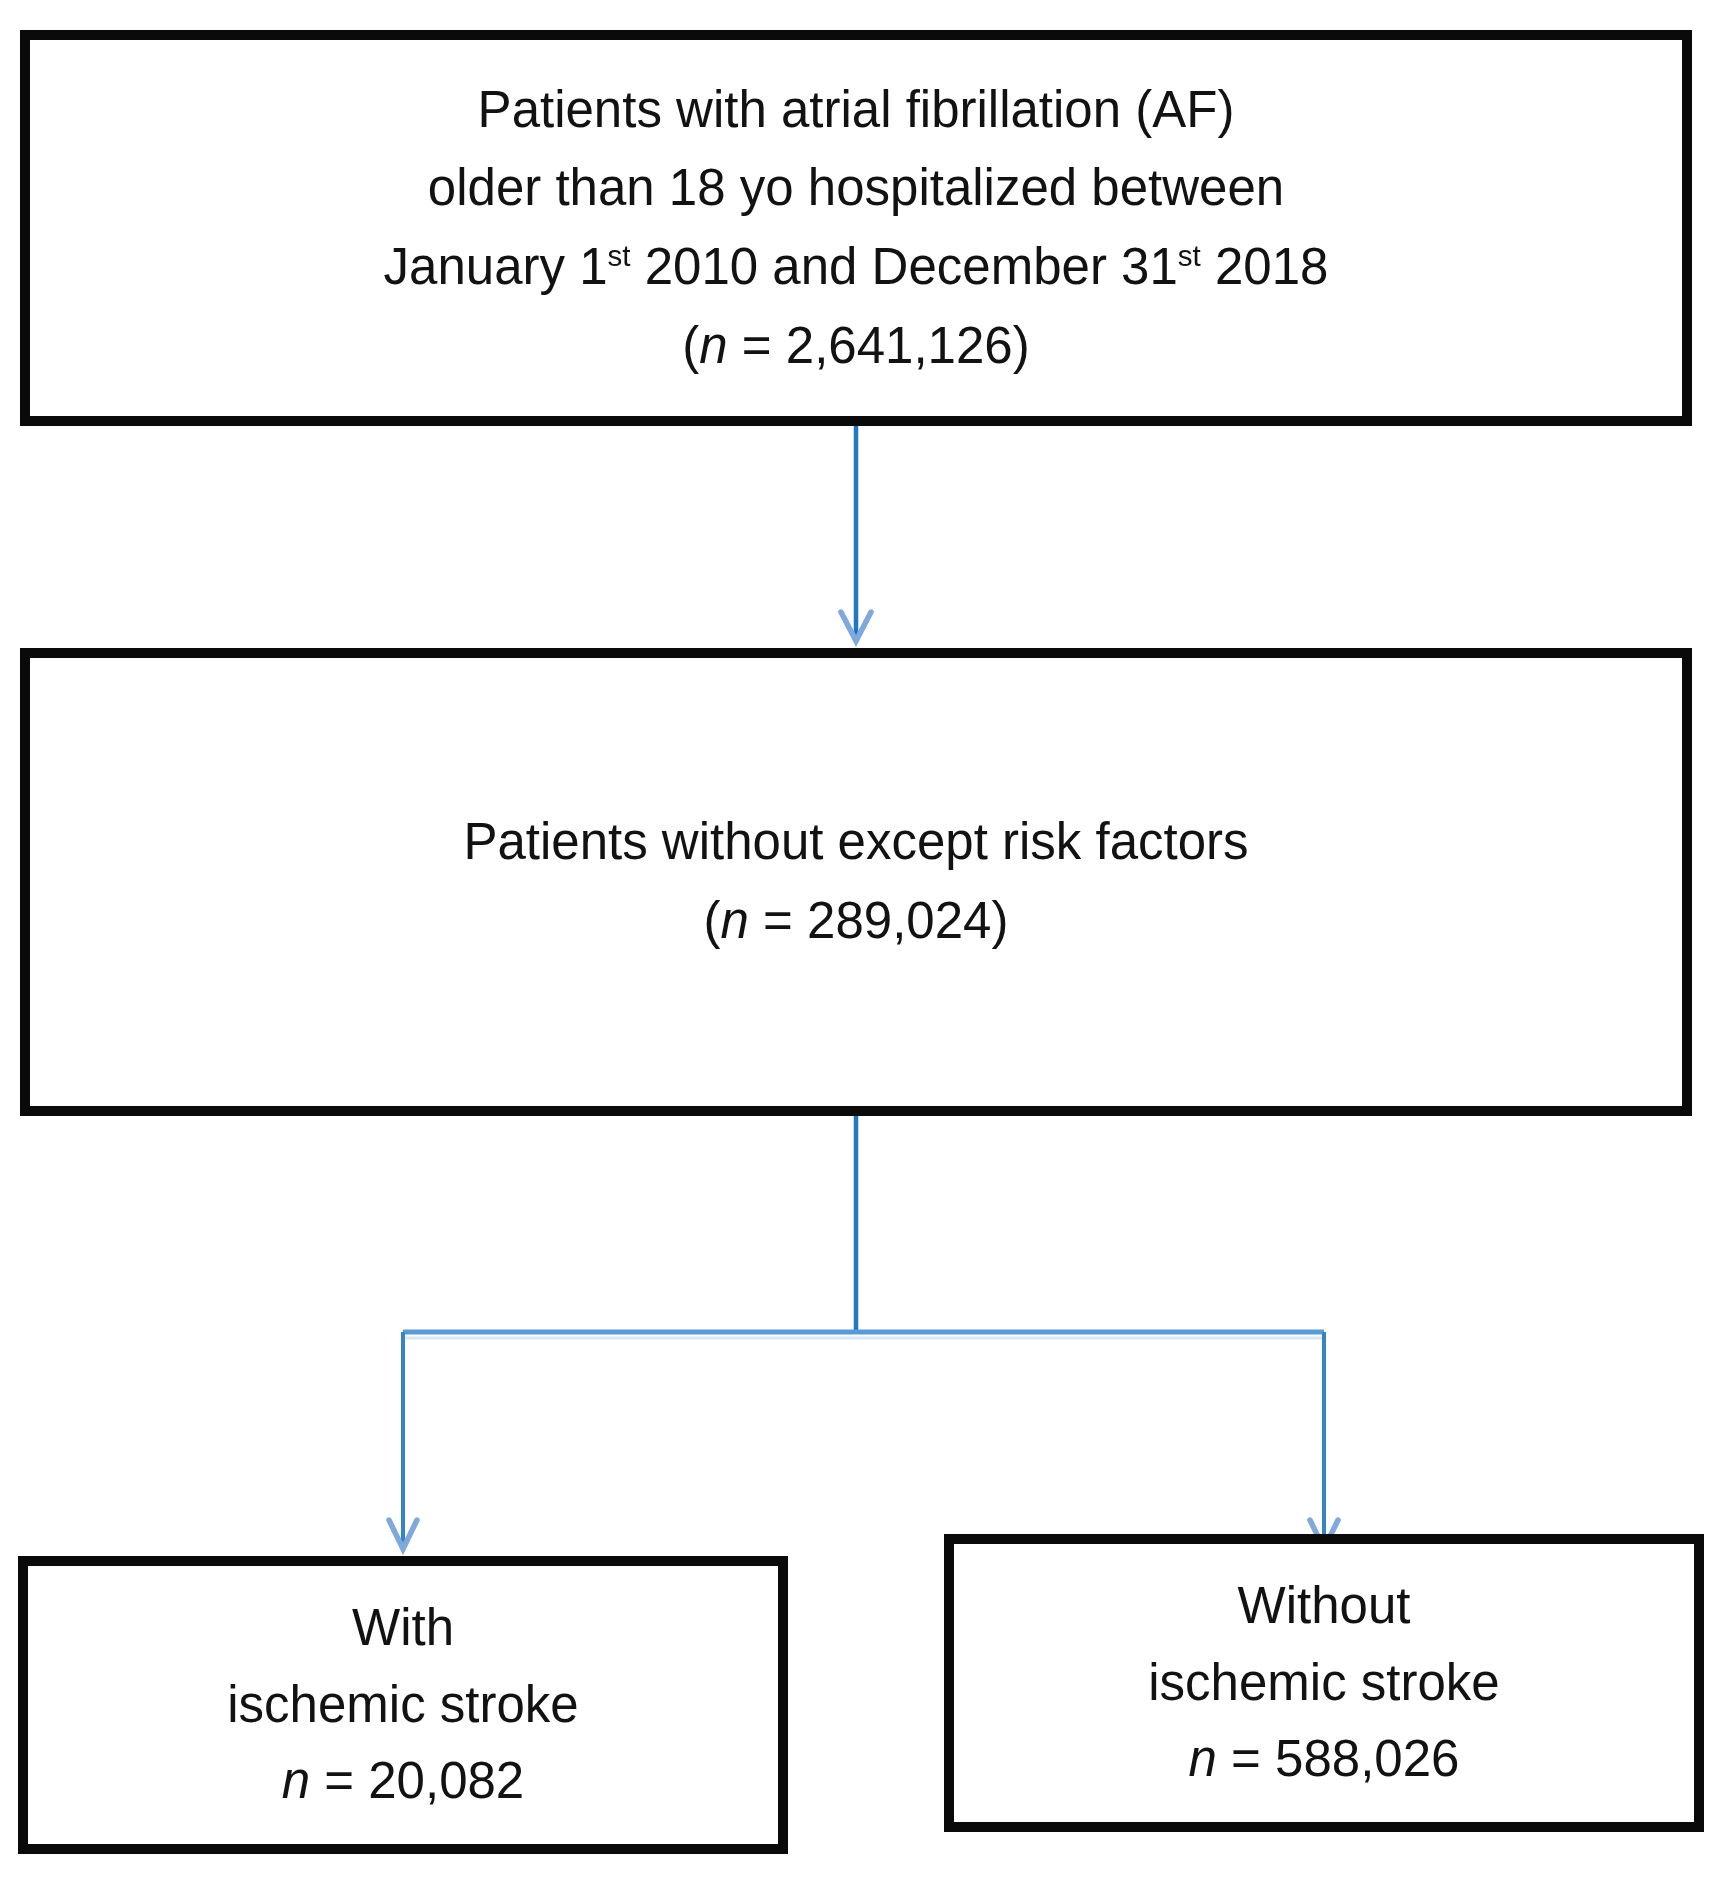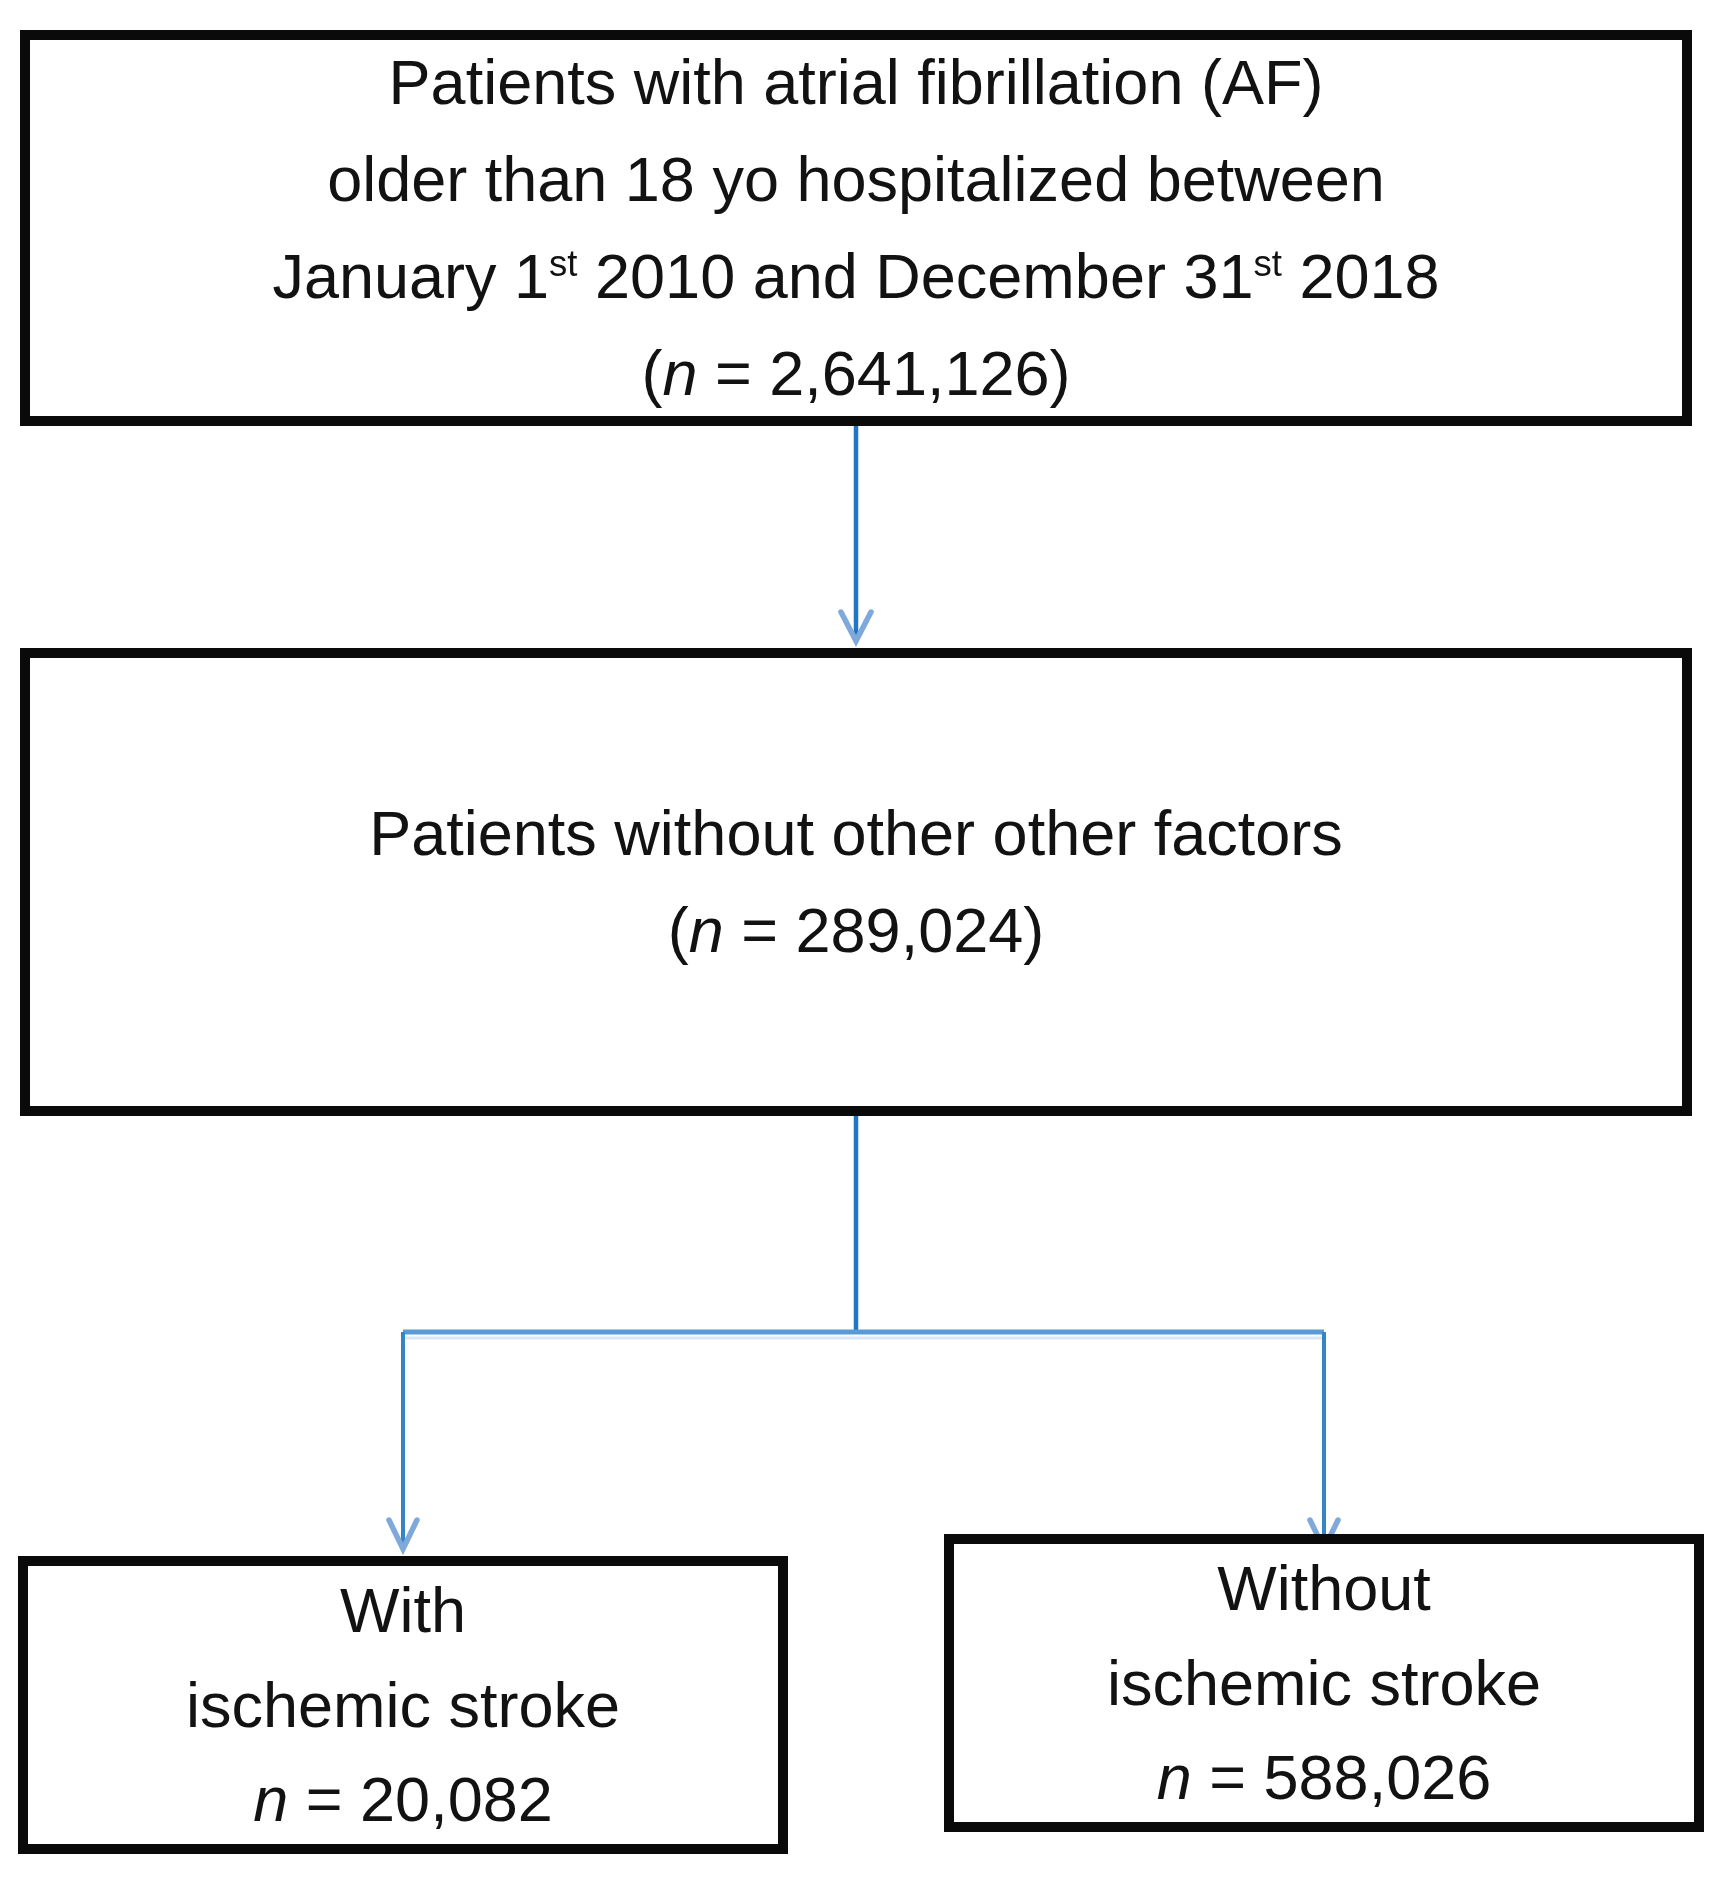--- a/index.html
+++ b/index.html
@@ -36,7 +36,7 @@
     z-index: 2;
   }
   .node .line {
-    font-size: 63px;
+    font-size: 51px;
     line-height: 1.54;
     white-space: pre-wrap;
   }

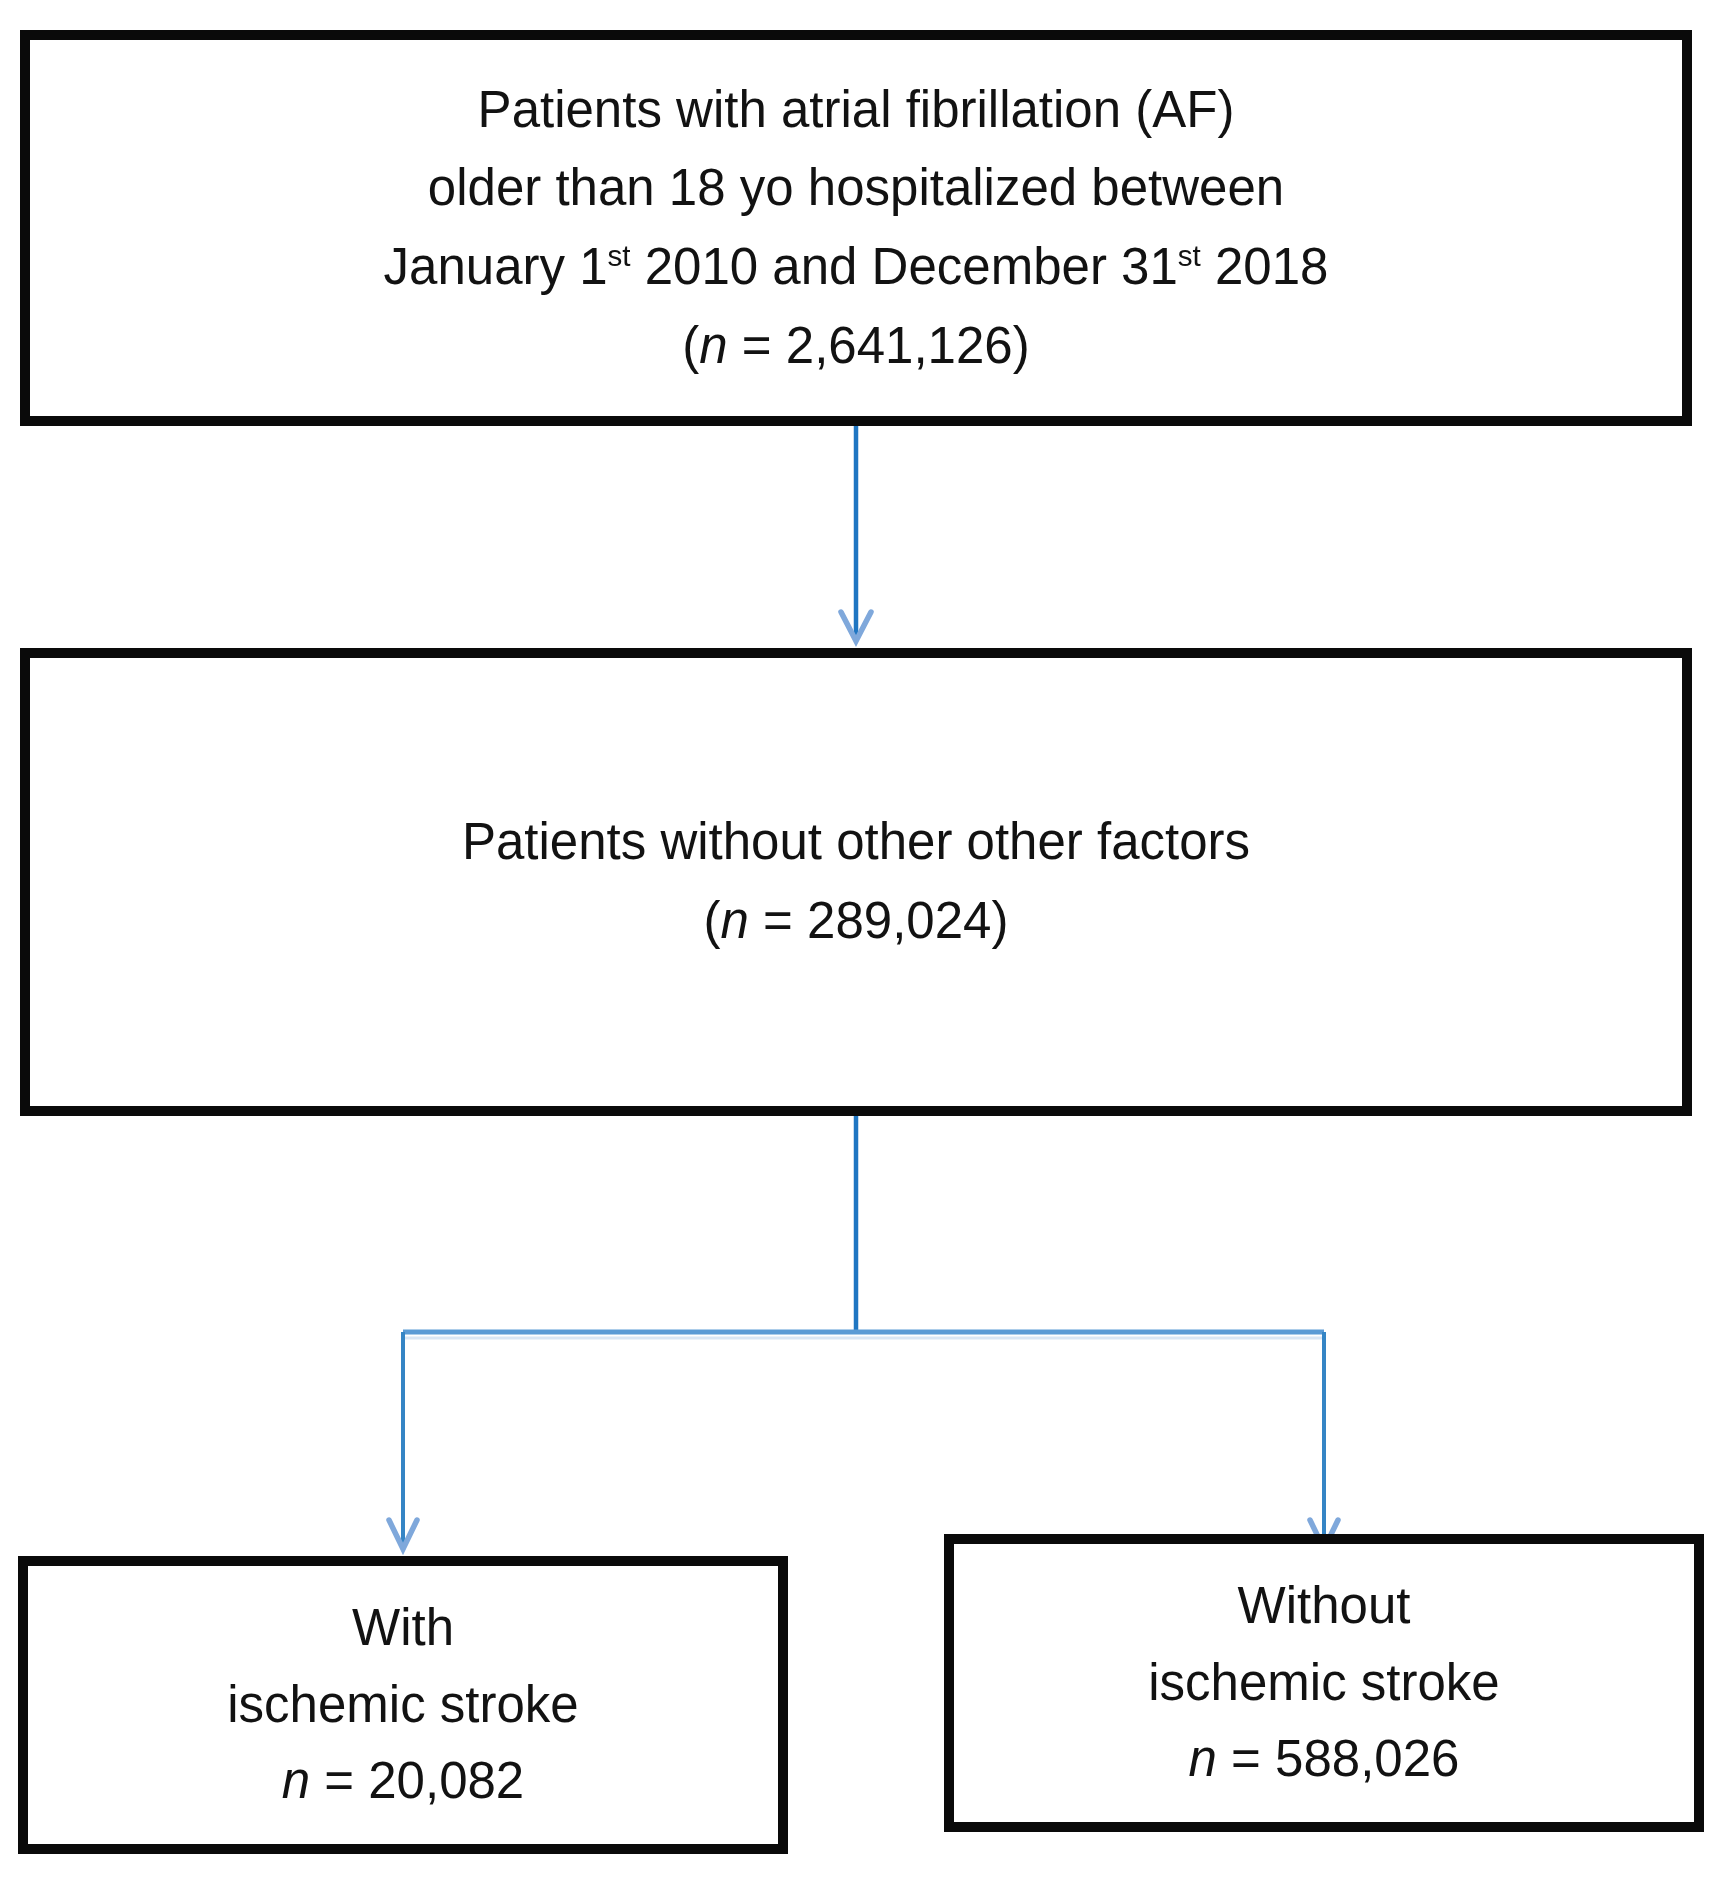--- a/index.html
+++ b/index.html
@@ -79,7 +79,7 @@
     </div>
 
   <div class="node" id="node-mid">
-      <div class="line"><span>Patients without other other factors</span></div>
+      <div class="line"><span>Patients without except risk factors</span></div>
       <div class="line"><span>(</span><span class="seg-italic">n</span><span> = 289,024)</span></div>
     </div>
 

